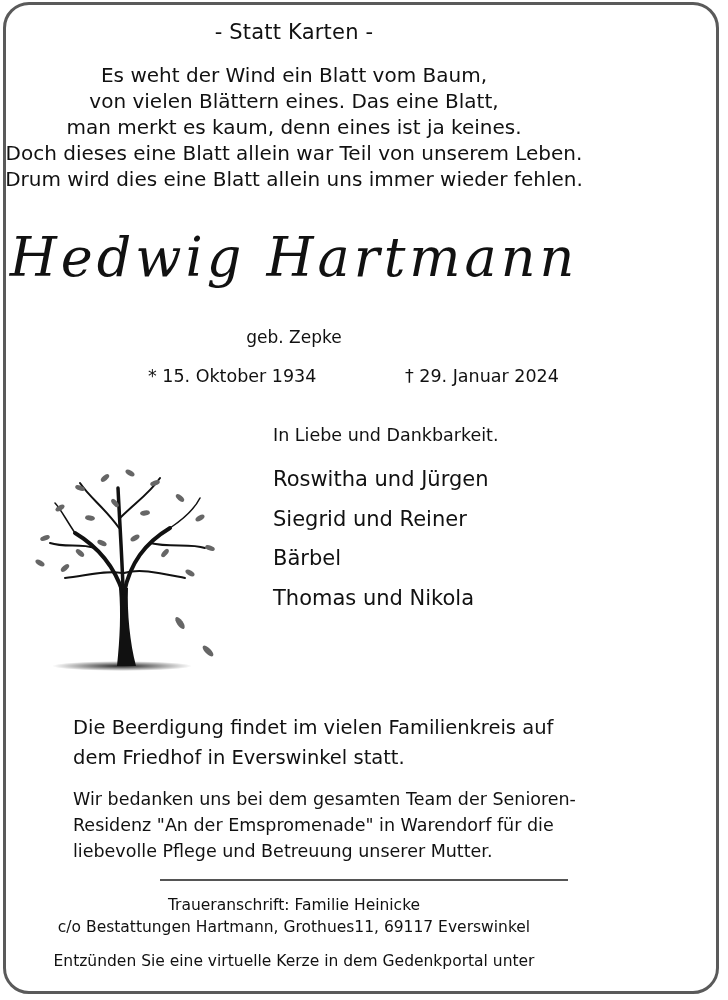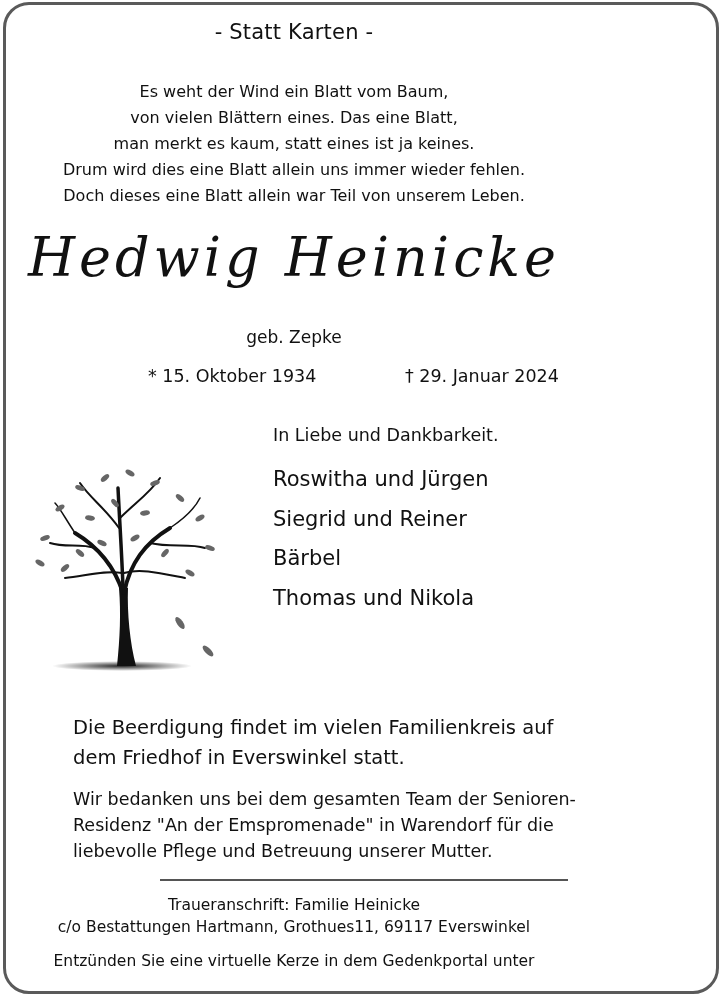--- a/index.html
+++ b/index.html
@@ -9,7 +9,7 @@
            border:3px solid #5a5a5a; border-radius:26px; box-sizing:border-box; }
   .center { position:absolute; left:0; width:588px; text-align:center; }
   .heading { top:20px; font-size:21px; letter-spacing:0.2px; }
-  .poem { top:62px; font-size:16px; line-height:26px;margin-top:17px; }
+  .poem { top:62px; font-size:20px; line-height:26px; }
   .poem div { white-space:nowrap; }
   .name { top:226px; font-family:"DejaVu Serif", serif; font-style:italic;
           font-size:54px; font-weight:normal; letter-spacing:4px; color:#111; }

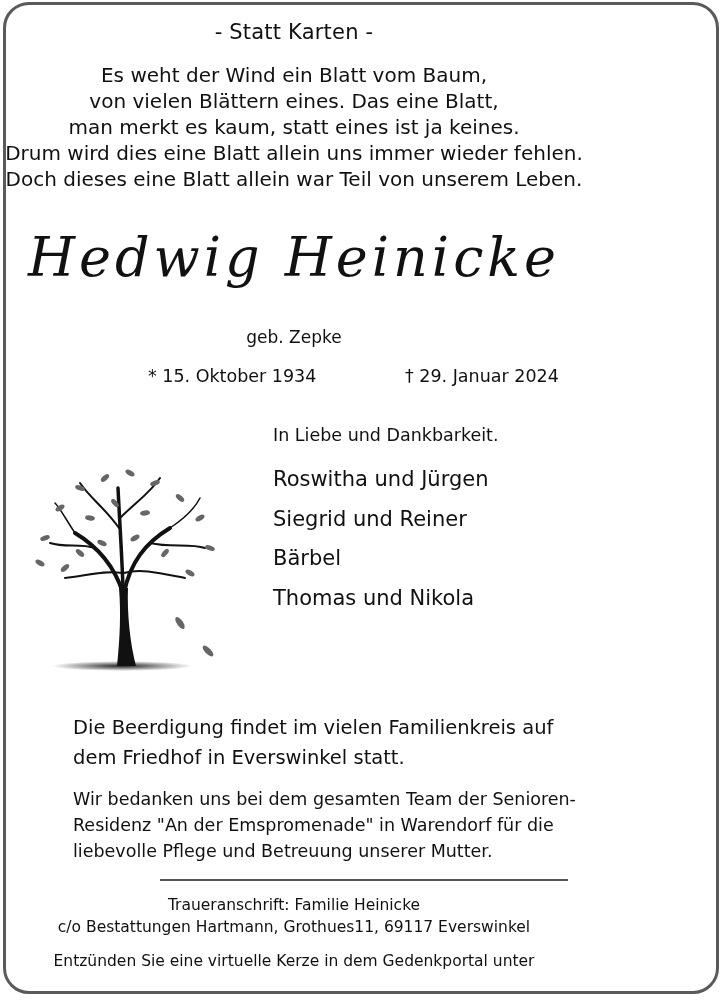--- a/index.html
+++ b/index.html
@@ -37,7 +37,7 @@
 <div class="center poem">
   <div>Es weht der Wind ein Blatt vom Baum,</div>
   <div>von vielen Blättern eines. Das eine Blatt,</div>
-  <div>man merkt es kaum, statt eines ist ja keines.</div>
+  <div>man merkt es kaum, denn eines ist ja keines.</div>
   <div>Drum wird dies eine Blatt allein uns immer wieder fehlen.</div>
   <div>Doch dieses eine Blatt allein war Teil von unserem Leben.</div>
 </div>

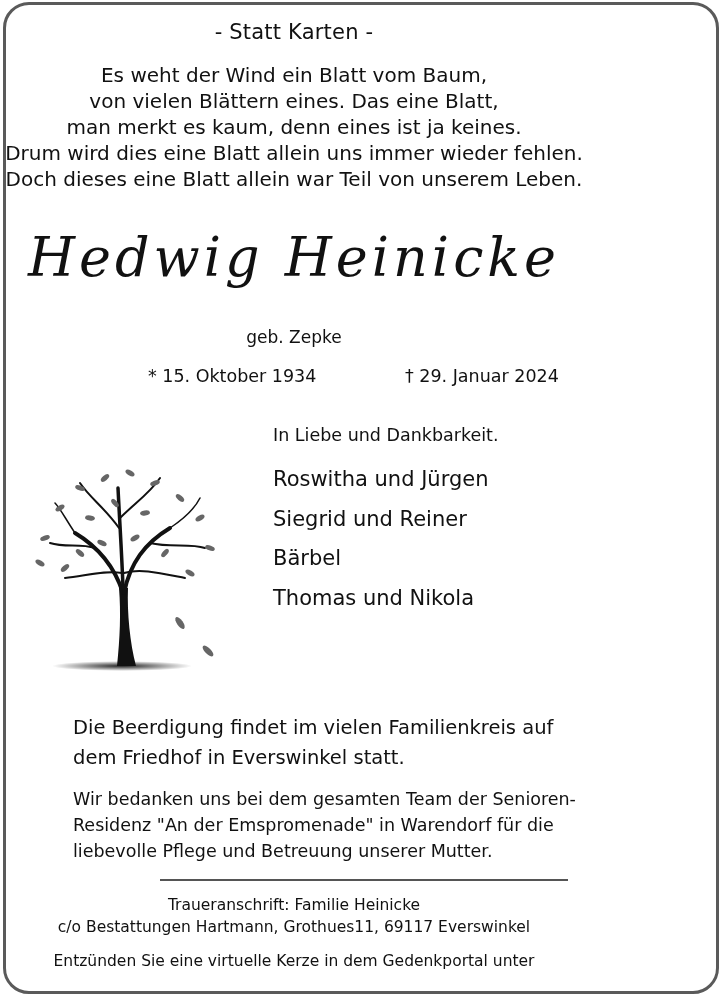--- a/index.html
+++ b/index.html
@@ -38,8 +38,8 @@
   <div>Es weht der Wind ein Blatt vom Baum,</div>
   <div>von vielen Blättern eines. Das eine Blatt,</div>
   <div>man merkt es kaum, denn eines ist ja keines.</div>
+  <div>Doch dieses eine Blatt allein war Teil von unserem Leben.</div>
   <div>Drum wird dies eine Blatt allein uns immer wieder fehlen.</div>
-  <div>Doch dieses eine Blatt allein war Teil von unserem Leben.</div>
 </div>
 
 <div class="center name">Hedwig Heinicke</div>

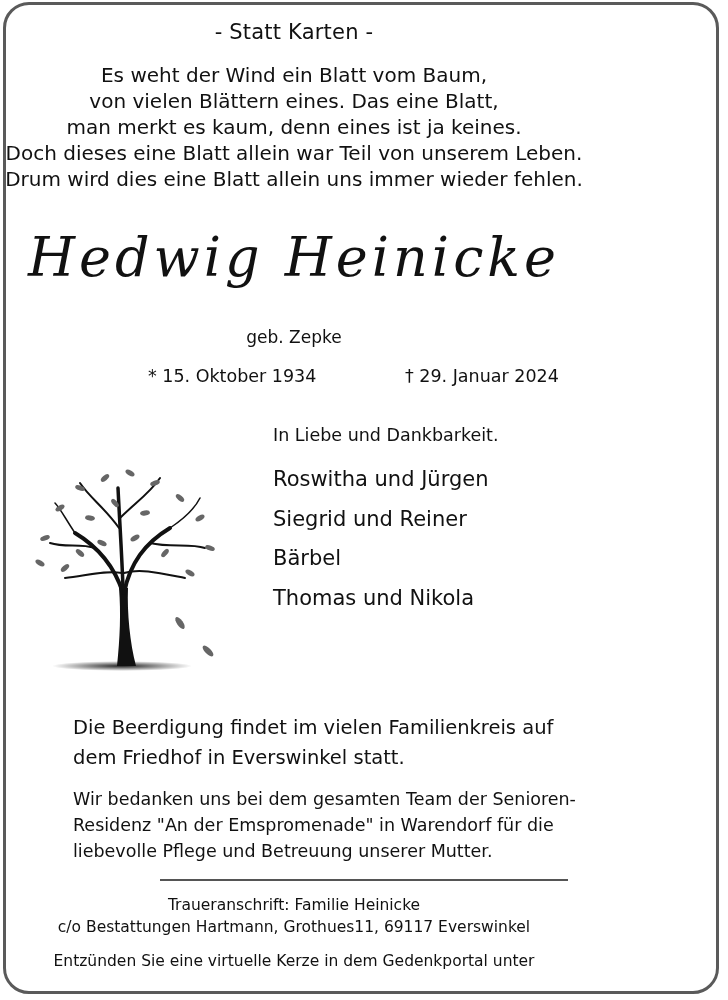--- a/index.html
+++ b/index.html
@@ -42,7 +42,7 @@
   <div>Drum wird dies eine Blatt allein uns immer wieder fehlen.</div>
 </div>
 
-<div class="center name">Hedwig Heinicke</div>
+<div class="center name">Hedwig Hartmann</div>
 <div class="center birthname">geb. Zepke</div>
 
 <div class="dates born">* 15. Oktober 1934</div>

